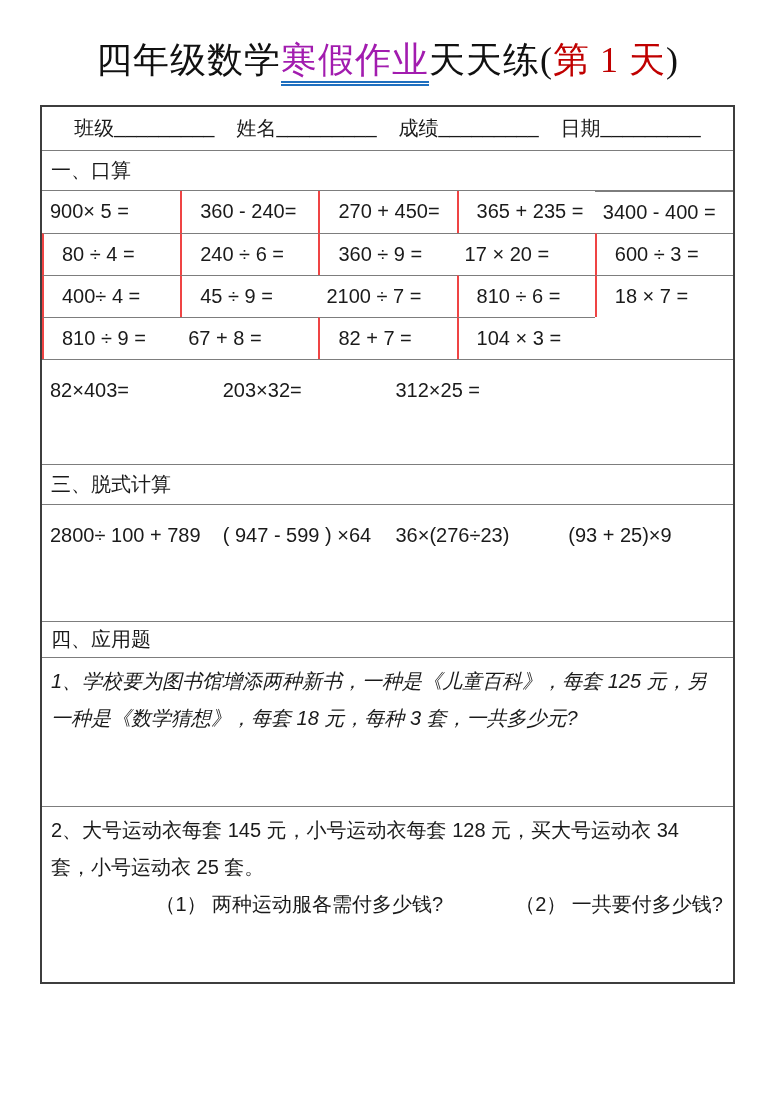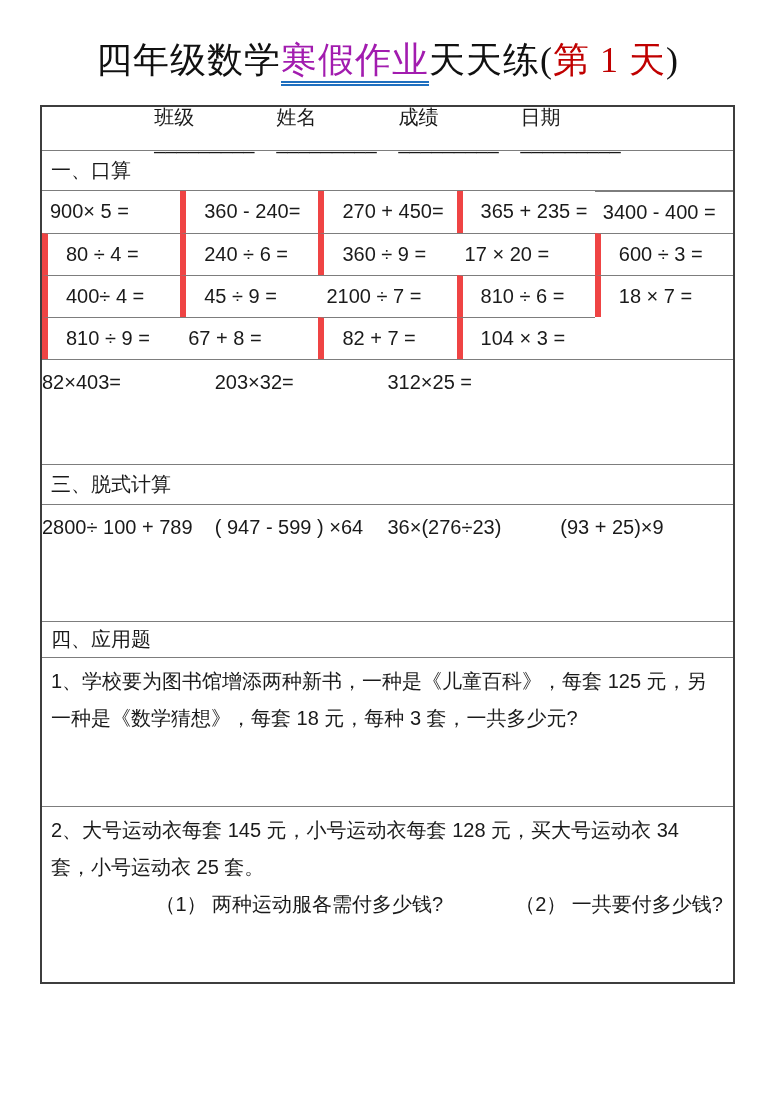--- a/index.html
+++ b/index.html
@@ -58,7 +58,7 @@
     gap: 22px;
     white-space: nowrap;
   }
-  .info-field { display: inline-flex; flex-direction: column; }
+  .info-field { display: inline-flex; }
   .sec-header {
     height: 40px;
     line-height: 39px;

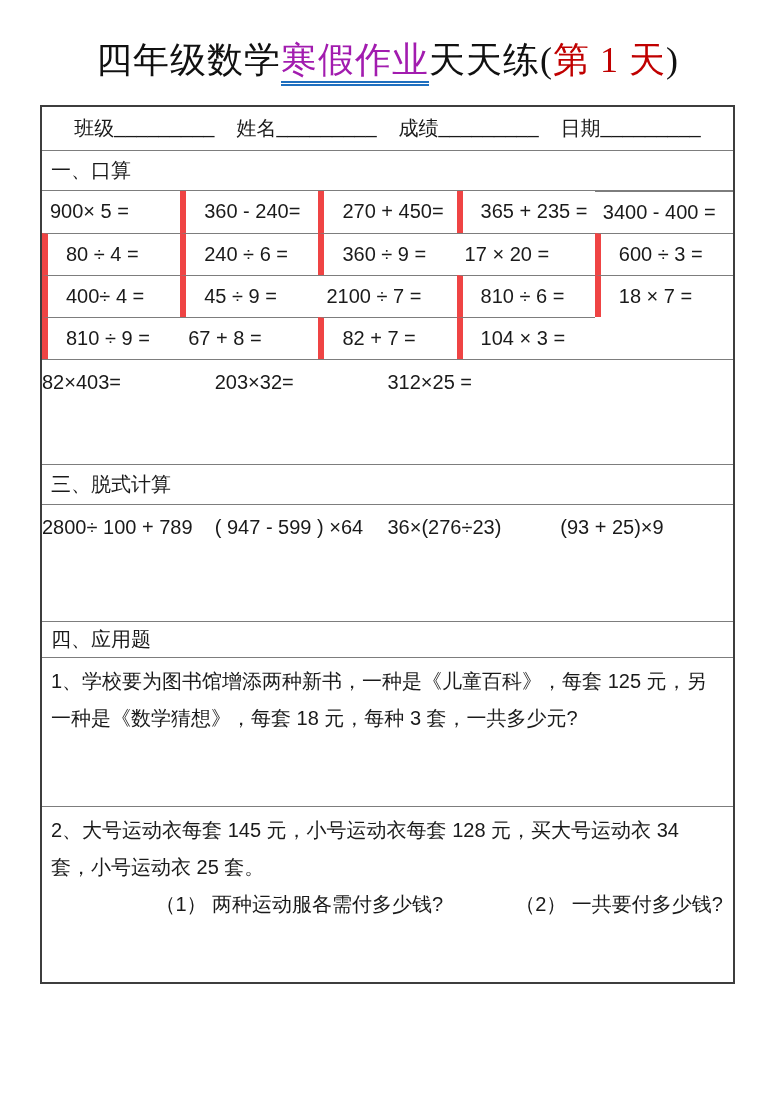--- a/index.html
+++ b/index.html
@@ -78,7 +78,7 @@
     white-space: nowrap;
     overflow: hidden;
   }
-  .oral-cell:not(:nth-child(4n+1)) { border-left: 6px solid #ef4444; padding-left: 18px; }
+  .oral-cell:not(:nth-child(4n+1)) { border-left: 2px solid #ef4444; padding-left: 18px; }
   .oral-cell:nth-child(n+5) { border-top: 1px solid #7d7d7d; }
   .problems-row {
     display: grid;

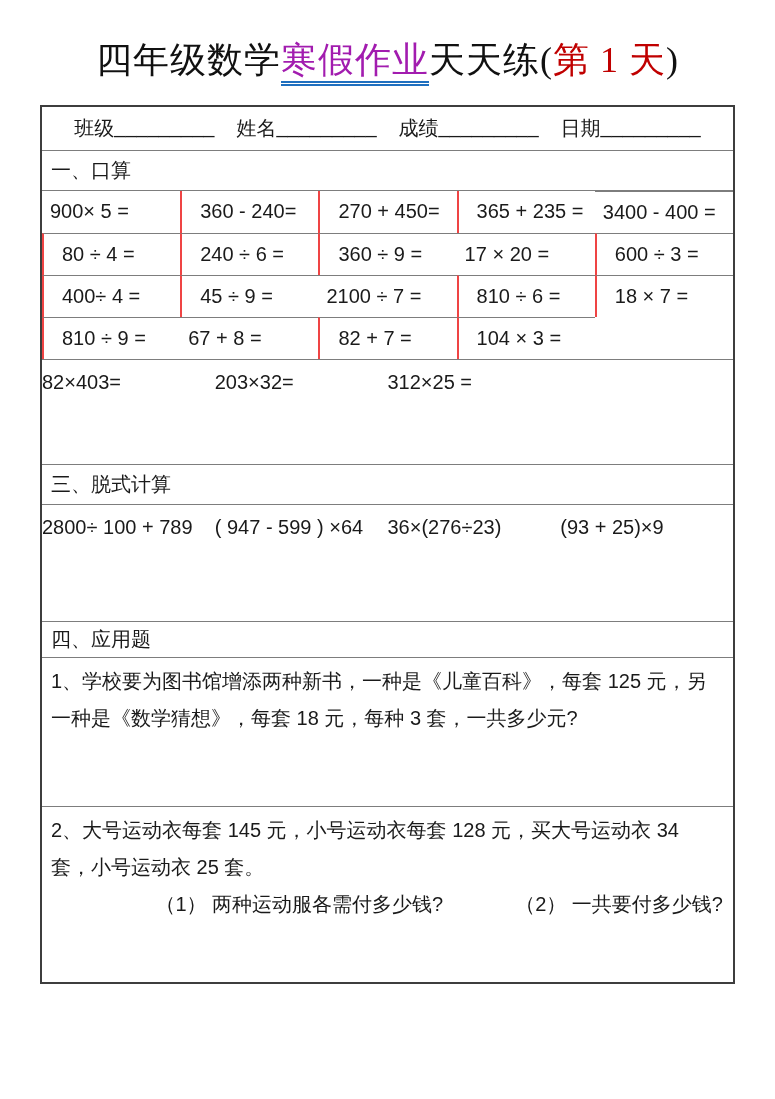--- a/index.html
+++ b/index.html
@@ -89,7 +89,9 @@
   .problems-row.vert { height: 105px; }
   .problems-row.step { height: 117px; }
   .problems-row .prob {
+    padding-left: 8px;
     white-space: nowrap;
+    margin-top: 8px;
   }
   .word-row {
     box-sizing: border-box;

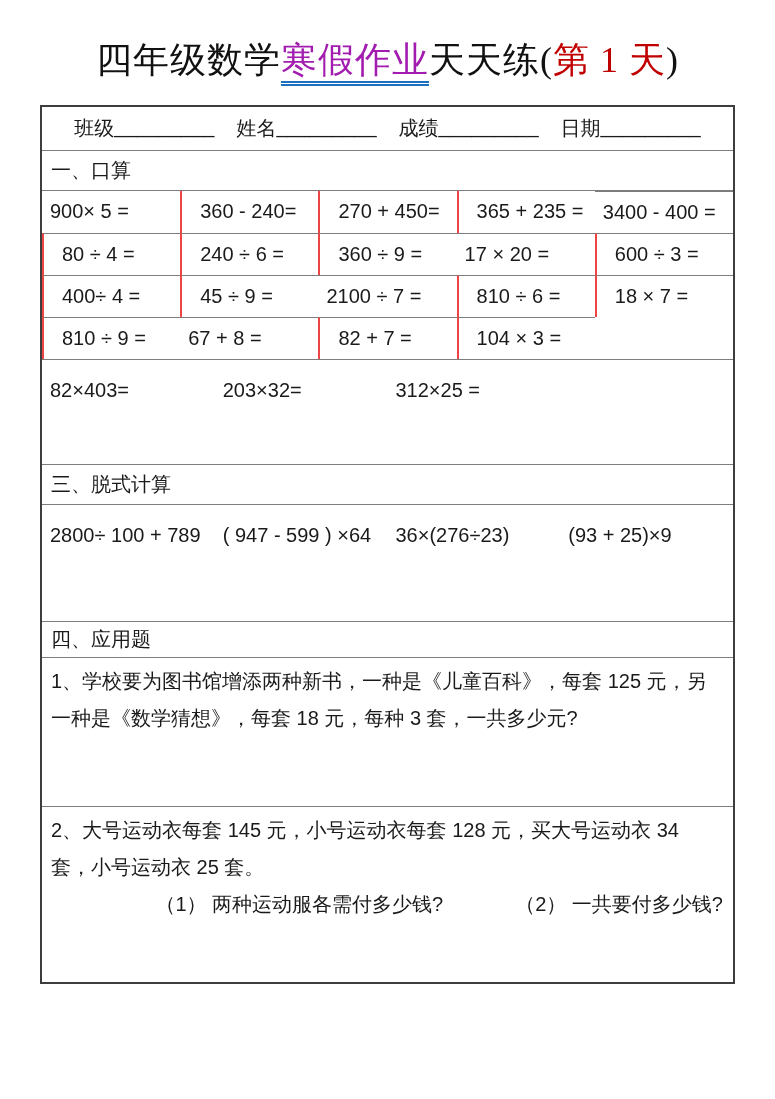--- a/index.html
+++ b/index.html
@@ -98,7 +98,7 @@
     padding: 5px 10px 0 9px;
     line-height: 37px;
   }
-  .word-row.p1 { height: 149px; }
+  .word-row.p1 { height: 149px; font-style: italic; }
   .word-row.p2 { height: 176px; }
   .sub-questions {
     display: flex;

